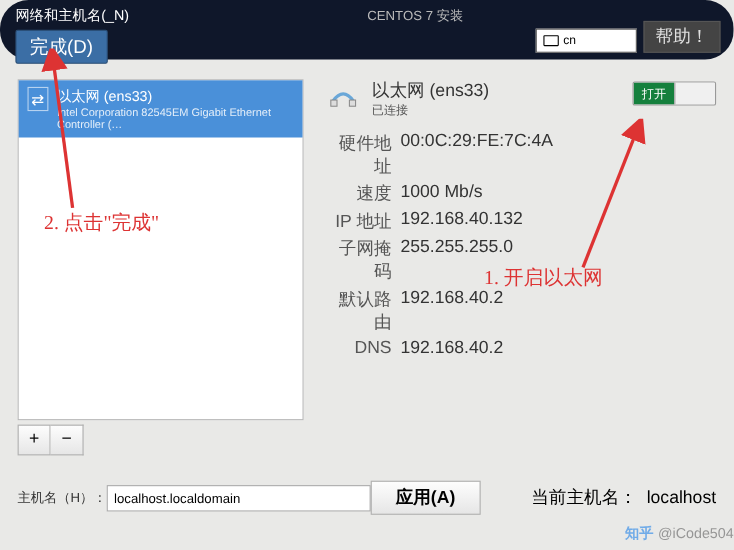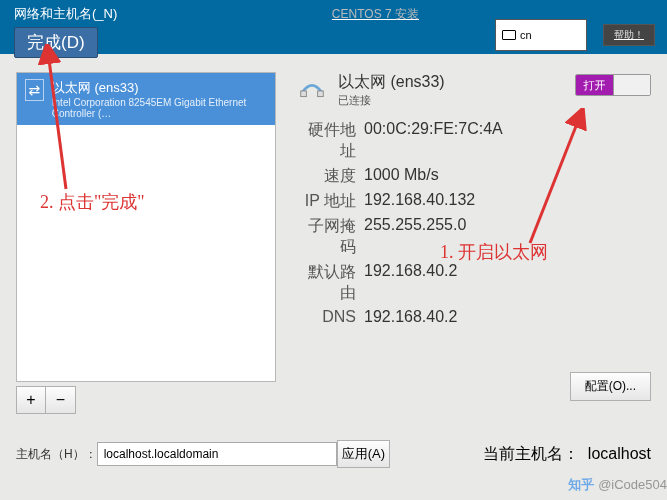--- a/index.html
+++ b/index.html
@@ -4,7 +4,7 @@
 <style>
 * { box-sizing: border-box; margin: 0; padding: 0; }
 body { width: 667px; height: 500px; font-family: "Microsoft YaHei", sans-serif; font-size: 12px; background: #e9e9e7; color: #333; overflow: hidden; position: relative; }
-.topbar { background: #0369a1; color: #fff; height: 54px; display: flex; }
+.topbar { background: #0f172a; color: #fff; height: 54px; display: flex; border-radius: 26px; }
 .topbar-left { flex: 1; padding: 5px 14px; }
 .crumb { font-size: 13px; }
 .done-btn { margin-top: 4px; background: #3b6ea5; border: 1px solid #2a4d74; color: #fff; padding: 3px 12px; font-size: 17px; cursor: pointer; border-radius: 2px; }

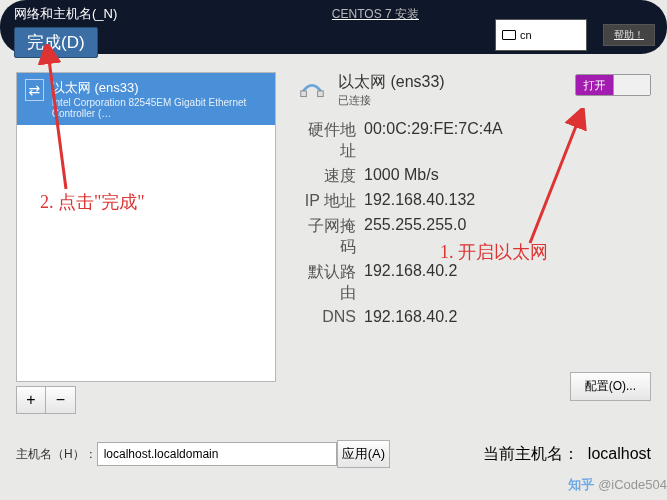--- a/index.html
+++ b/index.html
@@ -8,7 +8,7 @@
 .topbar-left { flex: 1; padding: 5px 14px; }
 .crumb { font-size: 13px; }
 .done-btn { margin-top: 4px; background: #3b6ea5; border: 1px solid #2a4d74; color: #fff; padding: 3px 12px; font-size: 17px; cursor: pointer; border-radius: 2px; }
-.topbar-right { display: flex; align-items: center; padding: 6px 12px; gap: 16px; text-decoration: underline; }
+.topbar-right { display: flex; align-items: flex-end; padding: 6px 12px; gap: 6px; }
 .inst-title { color: #bbb; font-size: 12px; margin-right: 60px; align-self: flex-start; }
 .lang-box { background: #fff; color: #000; border: 1px solid #555; padding: 2px 6px; display: flex; align-items: center; gap: 4px; font-size: 11px; height: 32px; width: 92px; margin-top: 16px; }
 .kbd-icon { width: 14px; height: 10px; border: 1px solid #000; border-radius: 1px; position: relative; }

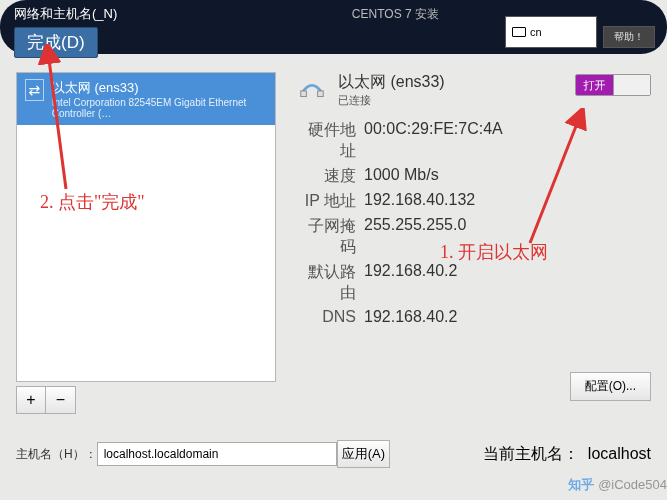--- a/index.html
+++ b/index.html
@@ -10,7 +10,7 @@
 .done-btn { margin-top: 4px; background: #3b6ea5; border: 1px solid #2a4d74; color: #fff; padding: 3px 12px; font-size: 17px; cursor: pointer; border-radius: 2px; }
 .topbar-right { display: flex; align-items: flex-end; padding: 6px 12px; gap: 6px; }
 .inst-title { color: #bbb; font-size: 12px; margin-right: 60px; align-self: flex-start; }
-.lang-box { background: #fff; color: #000; border: 1px solid #555; padding: 2px 6px; display: flex; align-items: center; gap: 4px; font-size: 11px; height: 32px; width: 92px; margin-top: 16px; }
+.lang-box { background: #fff; color: #000; border: 1px solid #555; padding: 2px 6px; display: flex; align-items: center; gap: 4px; font-size: 11px; height: 22px; width: 92px; margin-top: 16px; }
 .kbd-icon { width: 14px; height: 10px; border: 1px solid #000; border-radius: 1px; position: relative; }
 .help-btn { background: #444; color: #e0e0e0; border: 1px solid #555; padding: 3px 10px; font-size: 10px; margin-top: 16px; cursor: pointer; }
 .main { display: flex; padding: 18px 16px 0 16px; gap: 20px; }

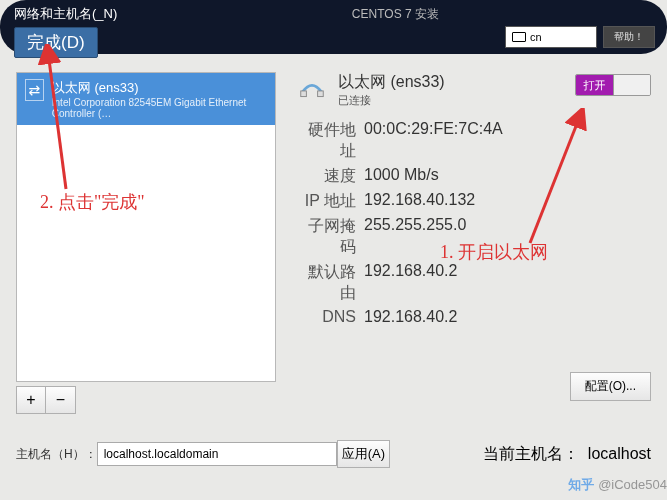--- a/index.html
+++ b/index.html
@@ -12,7 +12,7 @@
 .inst-title { color: #bbb; font-size: 12px; margin-right: 60px; align-self: flex-start; }
 .lang-box { background: #fff; color: #000; border: 1px solid #555; padding: 2px 6px; display: flex; align-items: center; gap: 4px; font-size: 11px; height: 22px; width: 92px; margin-top: 16px; }
 .kbd-icon { width: 14px; height: 10px; border: 1px solid #000; border-radius: 1px; position: relative; }
-.help-btn { background: #444; color: #e0e0e0; border: 1px solid #555; padding: 3px 10px; font-size: 10px; margin-top: 16px; cursor: pointer; }
+.help-btn { background: #444; color: #e0e0e0; border: 1px solid #555; padding: 3px 10px; font-size: 16px; margin-top: 16px; cursor: pointer; }
 .main { display: flex; padding: 18px 16px 0 16px; gap: 20px; }
 .left-pane { display: flex; flex-direction: column; }
 .dev-list { width: 260px; height: 310px; background: #fff; border: 1px solid #b8b8b8; }

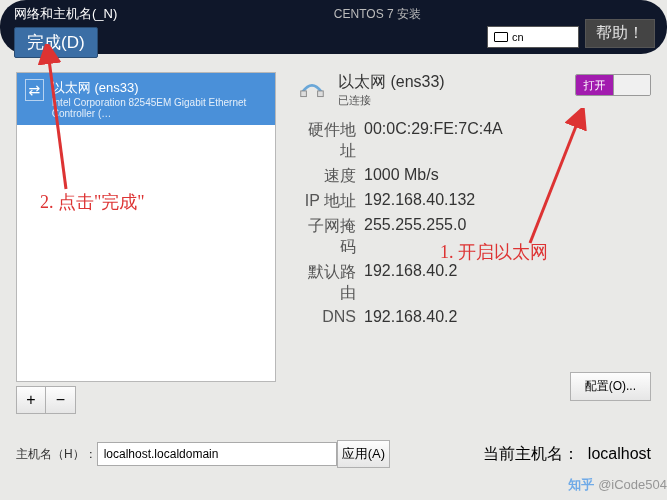--- a/index.html
+++ b/index.html
@@ -31,7 +31,7 @@
 .dev-status { font-size: 11px; color: #555; }
 .switch-wrap { position: absolute; right: 0; top: 2px; display: flex; align-items: center; }
 .switch { width: 76px; height: 22px; border: 1px solid #999; border-radius: 2px; display: flex; overflow: hidden; cursor: pointer; }
-.switch .on { width: 38px; background: #a21caf; color: #fff; display: flex; align-items: center; justify-content: center; font-size: 11px; }
+.switch .on { width: 38px; background: #15803d; color: #fff; display: flex; align-items: center; justify-content: center; font-size: 11px; }
 .switch .knob { width: 38px; background: #f0f0f0; border-left: 1px solid #999; }
 .details { margin-left: 4px; }
 .details div { display: flex; font-size: 16px; margin-bottom: 4px; }

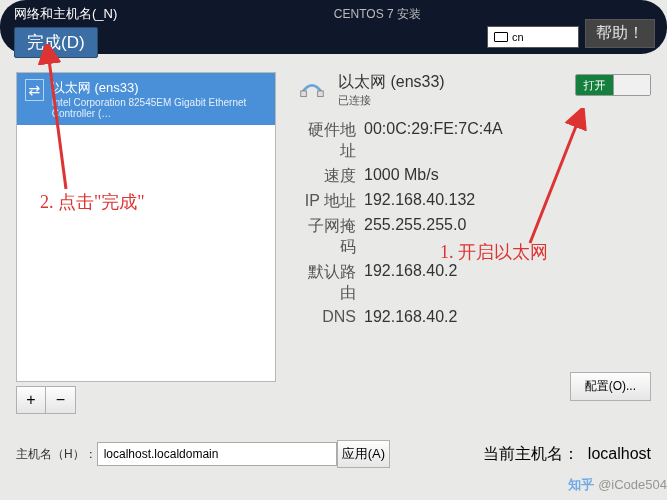--- a/index.html
+++ b/index.html
@@ -131,7 +131,6 @@
         </div>
     </div>
 
-    <button class="cfg-btn">配置(O)...</button>
   </div>
 </div>
 

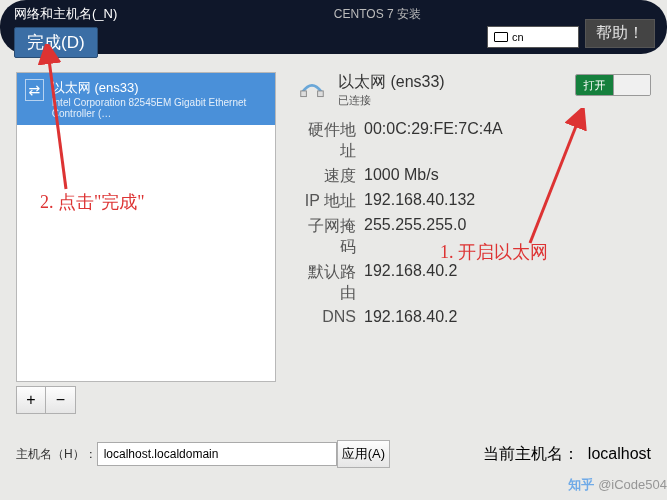--- a/index.html
+++ b/index.html
@@ -40,7 +40,7 @@
 .bottom-bar { position: absolute; left: 16px; right: 16px; bottom: 32px; display: flex; align-items: center; }
 .host-label { font-size: 12px; }
 .host-input { flex: 0 0 240px; padding: 4px 6px; border: 1px solid #aaa; background: #fff; font-size: 12px; }
-.apply-btn { padding: 4px 4px; border: 1px solid #b0b0b0; background: linear-gradient(#fdfdfd,#e6e6e6); cursor: pointer; font-size: 13px; }
+.apply-btn { padding: 4px 22px; border: 1px solid #b0b0b0; background: linear-gradient(#fdfdfd,#e6e6e6); cursor: pointer; font-size: 16px; font-weight: bold; }
 .cur-host { margin-left: auto; font-size: 16px; color: #000000; }
 .annot { position: absolute; color: #d33; font-size: 18px; font-family: "Microsoft YaHei"; pointer-events: none; }
 .arrow { position: absolute; pointer-events: none; }

